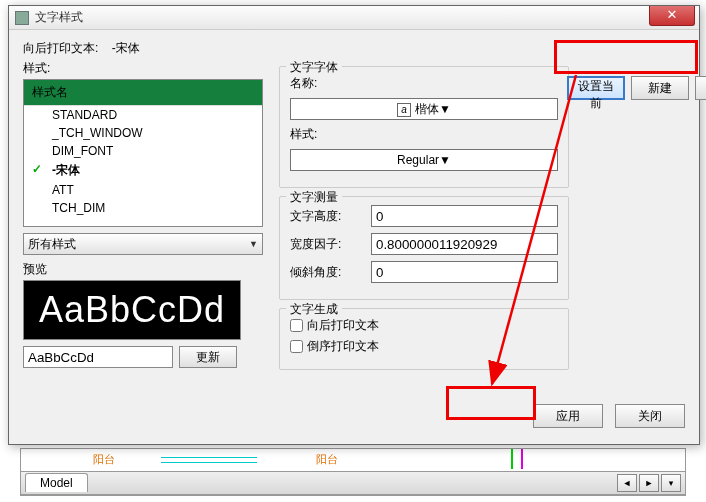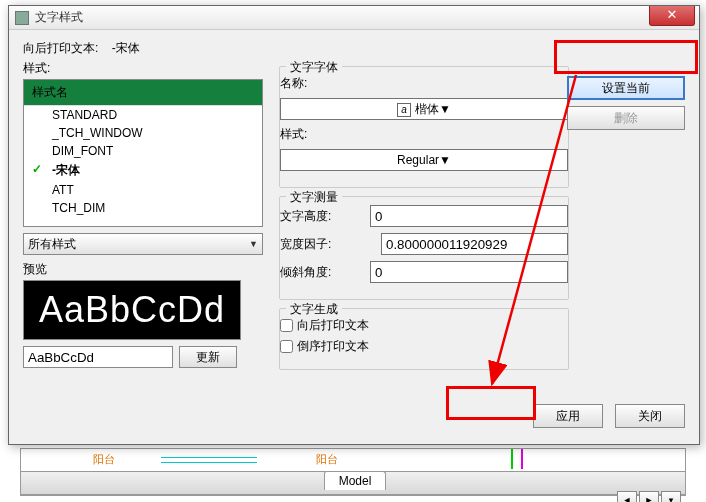--- a/index.html
+++ b/index.html
@@ -131,7 +131,7 @@
       top: 36px;
       width: 290px;
     }
-    .group { border: 1px solid #ccc; border-radius: 2px; padding: 8px 0 10px; position: relative; margin-bottom: 8px; }
+    .group { border: 1px solid #ccc; border-radius: 2px; padding: 8px 10px 10px; position: relative; margin-bottom: 8px; }
     .group-title {
       position: absolute;
       top: -8px; left: 6px;

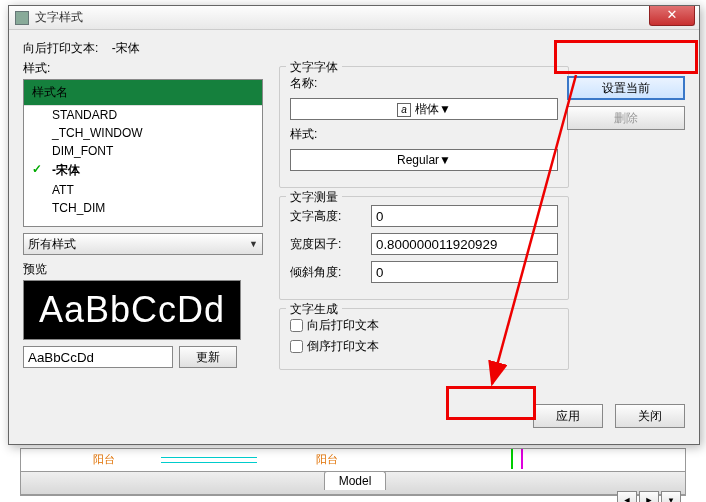--- a/index.html
+++ b/index.html
@@ -163,7 +163,7 @@
     }
     .checkbox-row { display: flex; align-items: center; margin-bottom: 4px; }
     .checkbox-row input { margin-right: 4px; }
-    .right-btns { position: absolute; right: 14px; top: 46px; width: 118px; display: flex; flex-direction: column; gap: 6px; }
+    .right-btns { position: absolute; right: 14px; top: 46px; width: 118px; display: flex; gap: 6px; }
     .right-btns .btn { width: 100%; height: 24px; }
     .btn.default { border: 2px solid #3a78c8; background: linear-gradient(#eaf3ff, #cde4ff); }
     .btn:disabled { color: #999; }

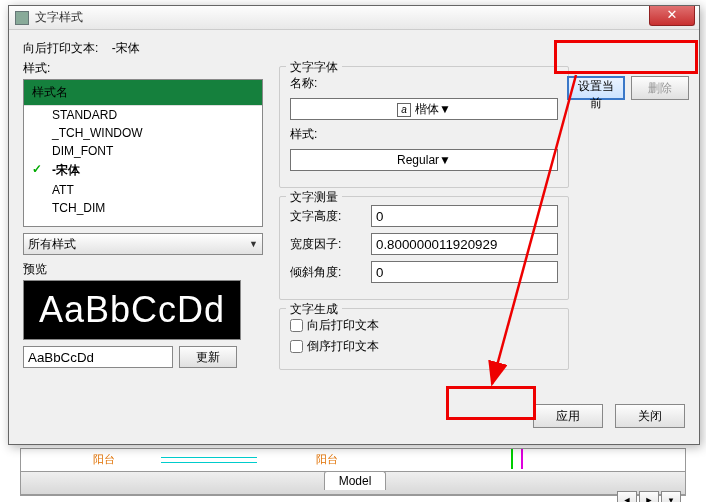--- a/index.html
+++ b/index.html
@@ -323,6 +323,7 @@
 
     <div class="right-btns">
       <button class="btn default">设置当前</button>
+      <button class="btn">新建</button>
       <button class="btn" disabled="">删除</button>
     </div>
 

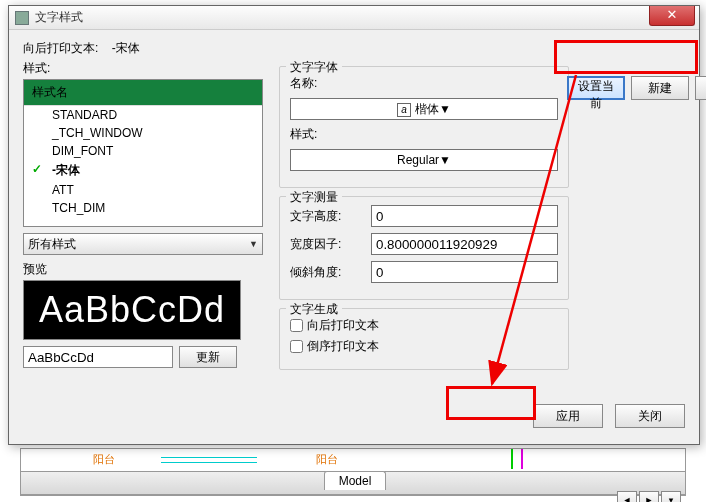--- a/index.html
+++ b/index.html
@@ -193,7 +193,6 @@
       border: 1px solid #999;
       display: flex;
       align-items: center;
-      flex-direction: column;
     }
     .tab {
       background: #fff;

